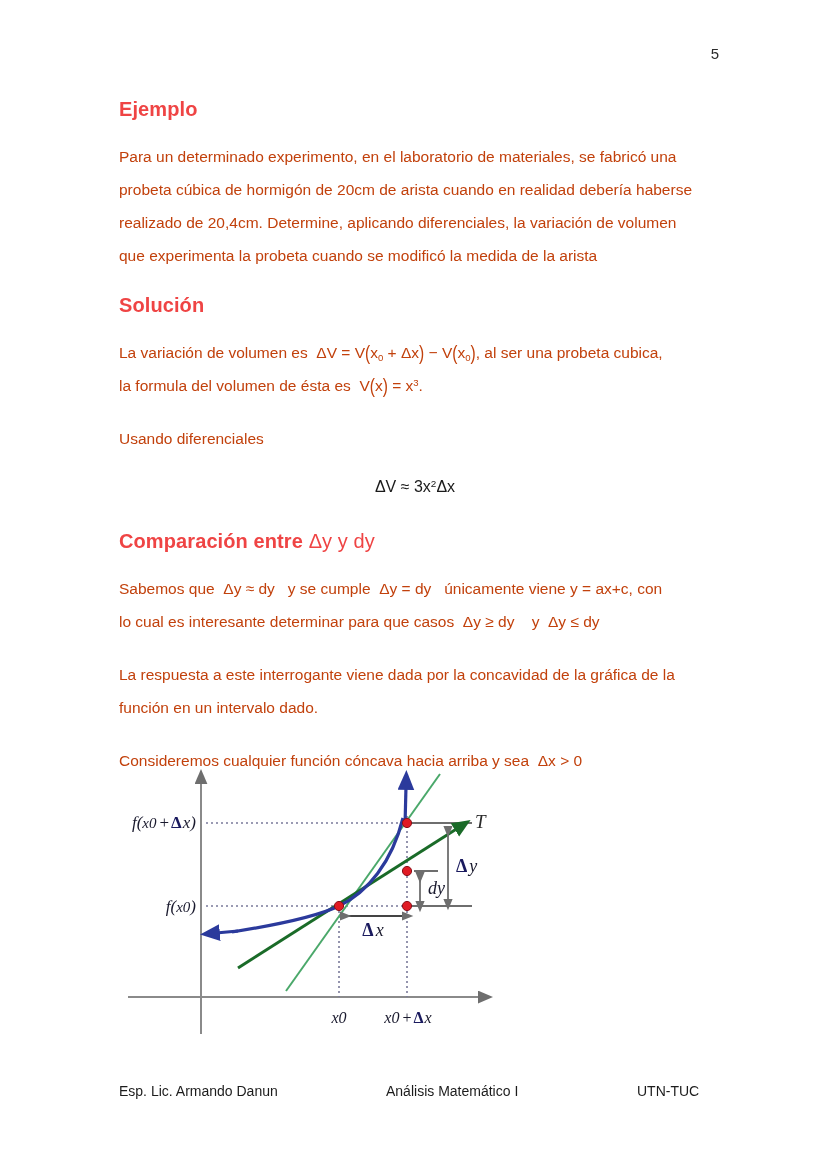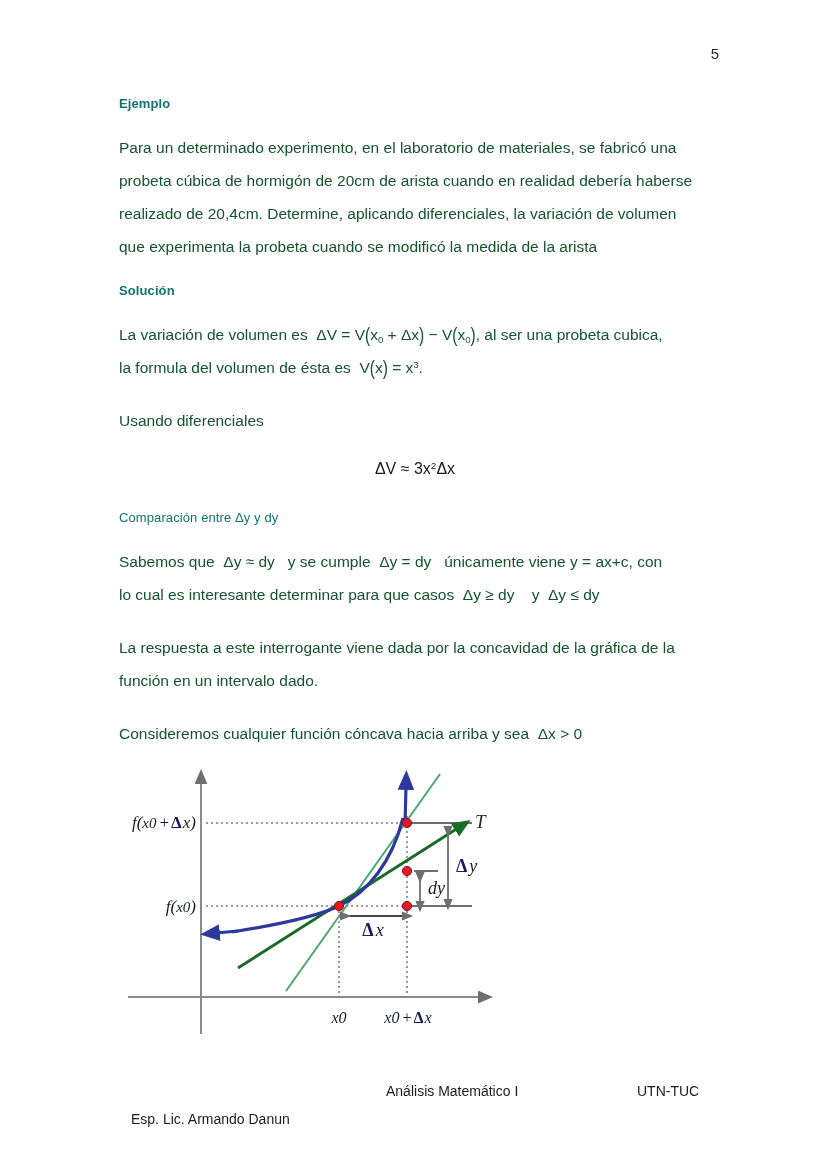--- a/index.html
+++ b/index.html
@@ -35,11 +35,11 @@
     width: 592px;
   }
   h2.heading {
-    font-size: 13px;
+    font-size: 20px;
     font-weight: bold;
     margin: 0 0 18px 0;
     line-height: 1.3;
-    color: #0f766e;
+    color: #ef4444;
     letter-spacing: 0.1px;
   }
   p.para {

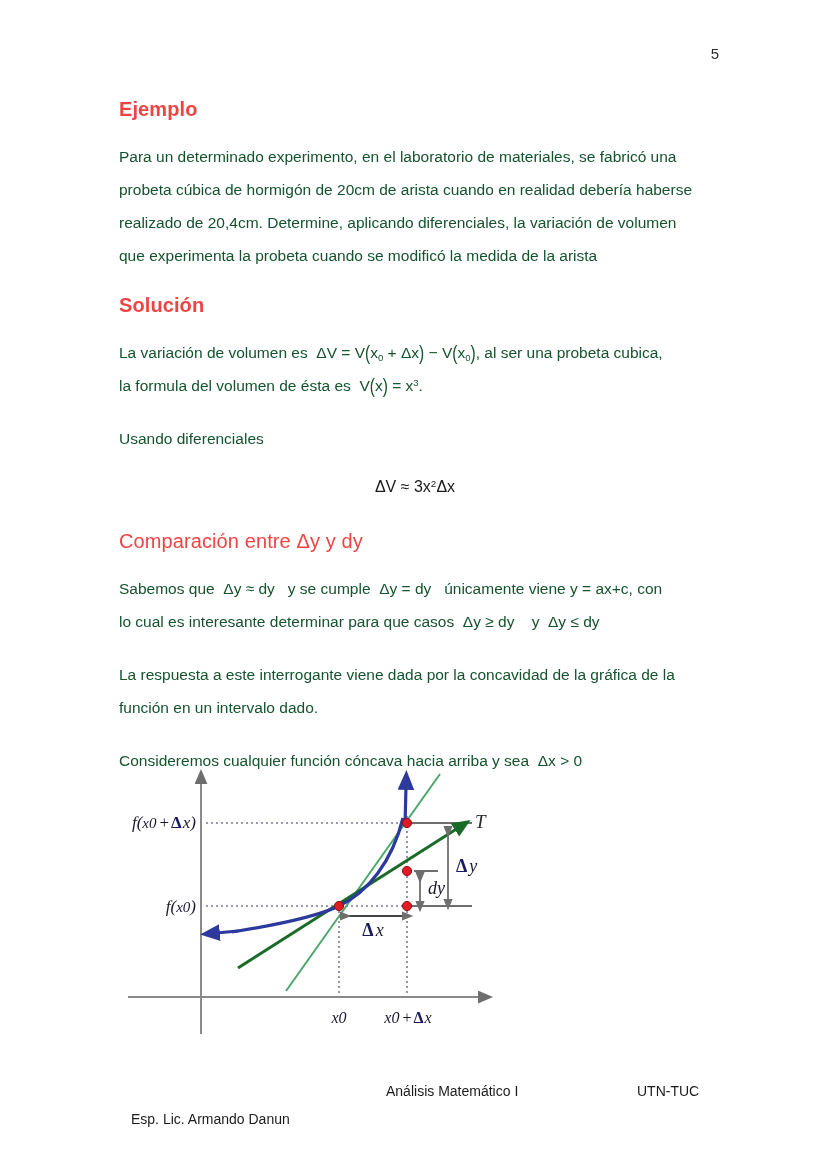--- a/index.html
+++ b/index.html
@@ -46,7 +46,7 @@
     font-size: 15.5px;
     line-height: 33px;
     margin: 0 12px 14px 0;
-    color: #14532d;
+    color: #c2410c;
     text-align: left;
   }
   .spacer-sm { height: 6px; }

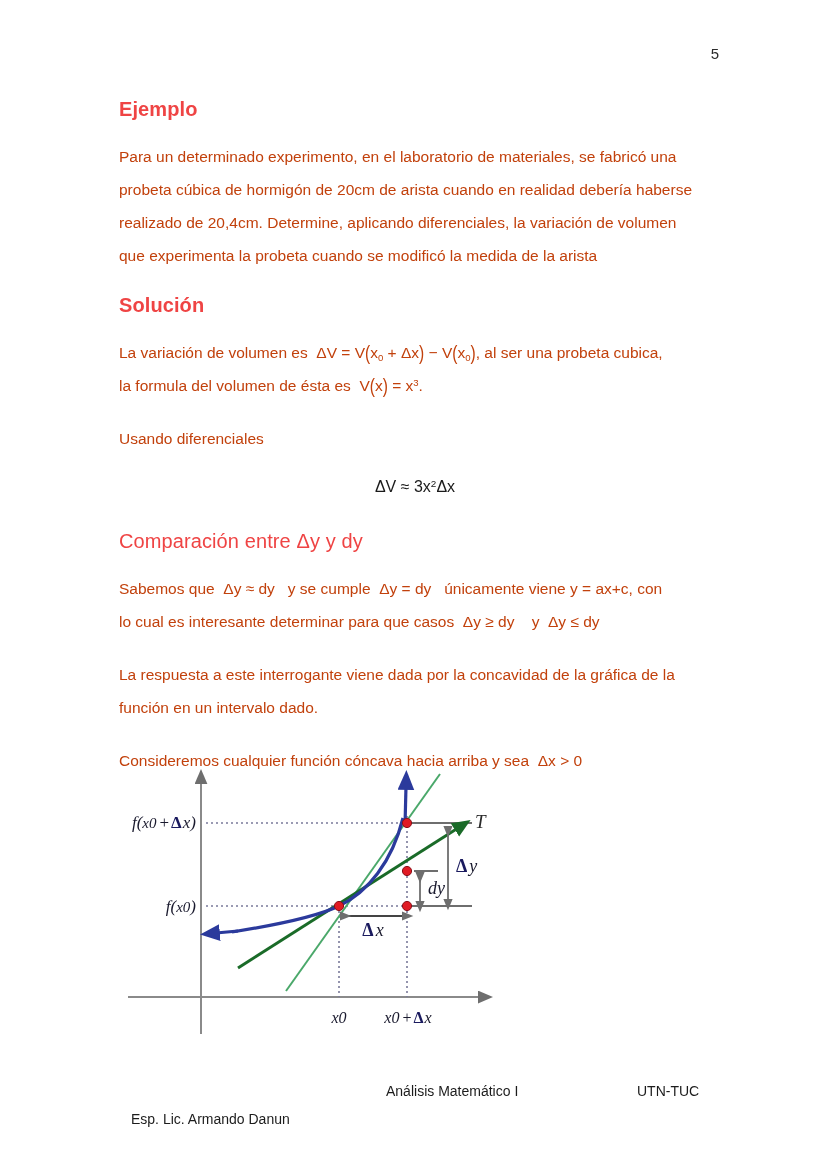--- a/index.html
+++ b/index.html
@@ -78,7 +78,7 @@
     line-height: 1.2;
   }
   .bold-head {
-    font-weight: normal;
+    font-weight: bold;
   }
   
   .figure {

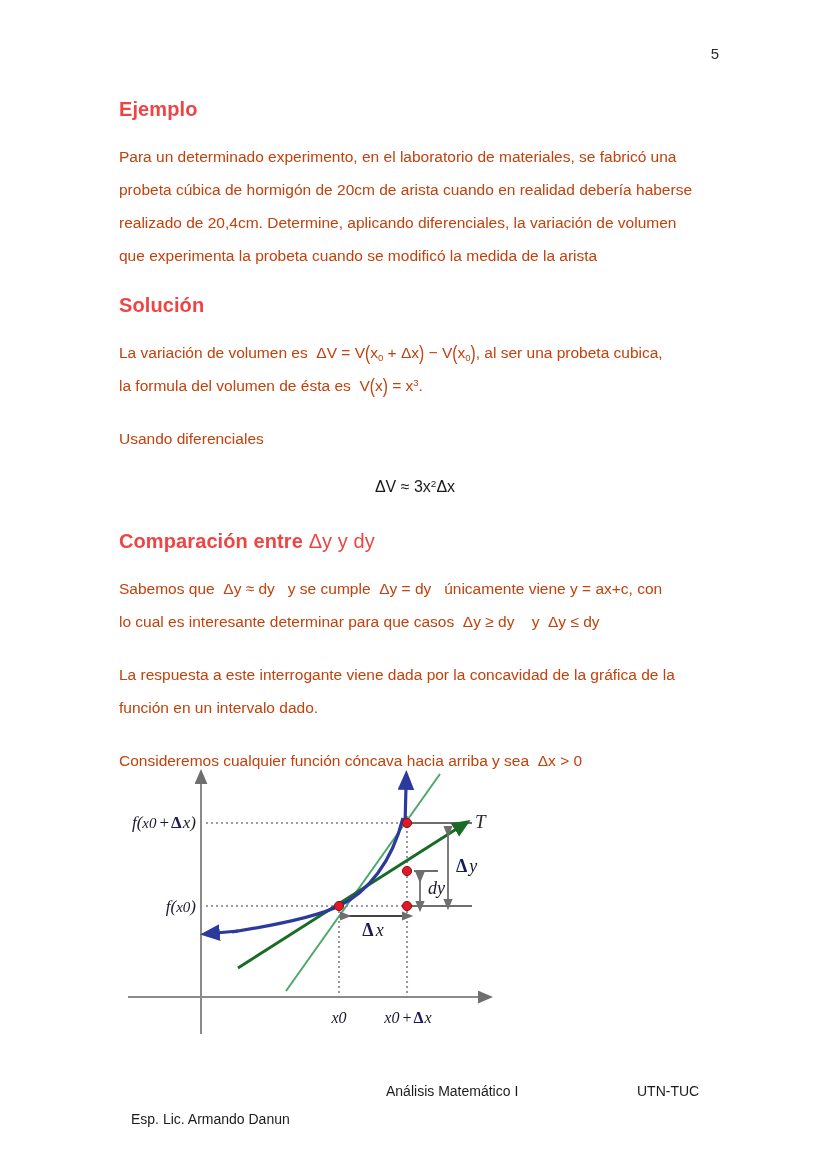--- a/index.html
+++ b/index.html
@@ -99,7 +99,7 @@
     color: #1c1c1c;
   }
   .footer .f-left {
-    position: absolute; left: 12px; top: 0; margin-top: 28px;
+    position: absolute; left: 0; top: 0;
   }
   .footer .f-mid {
     position: absolute; left: 267px; top: 0;

